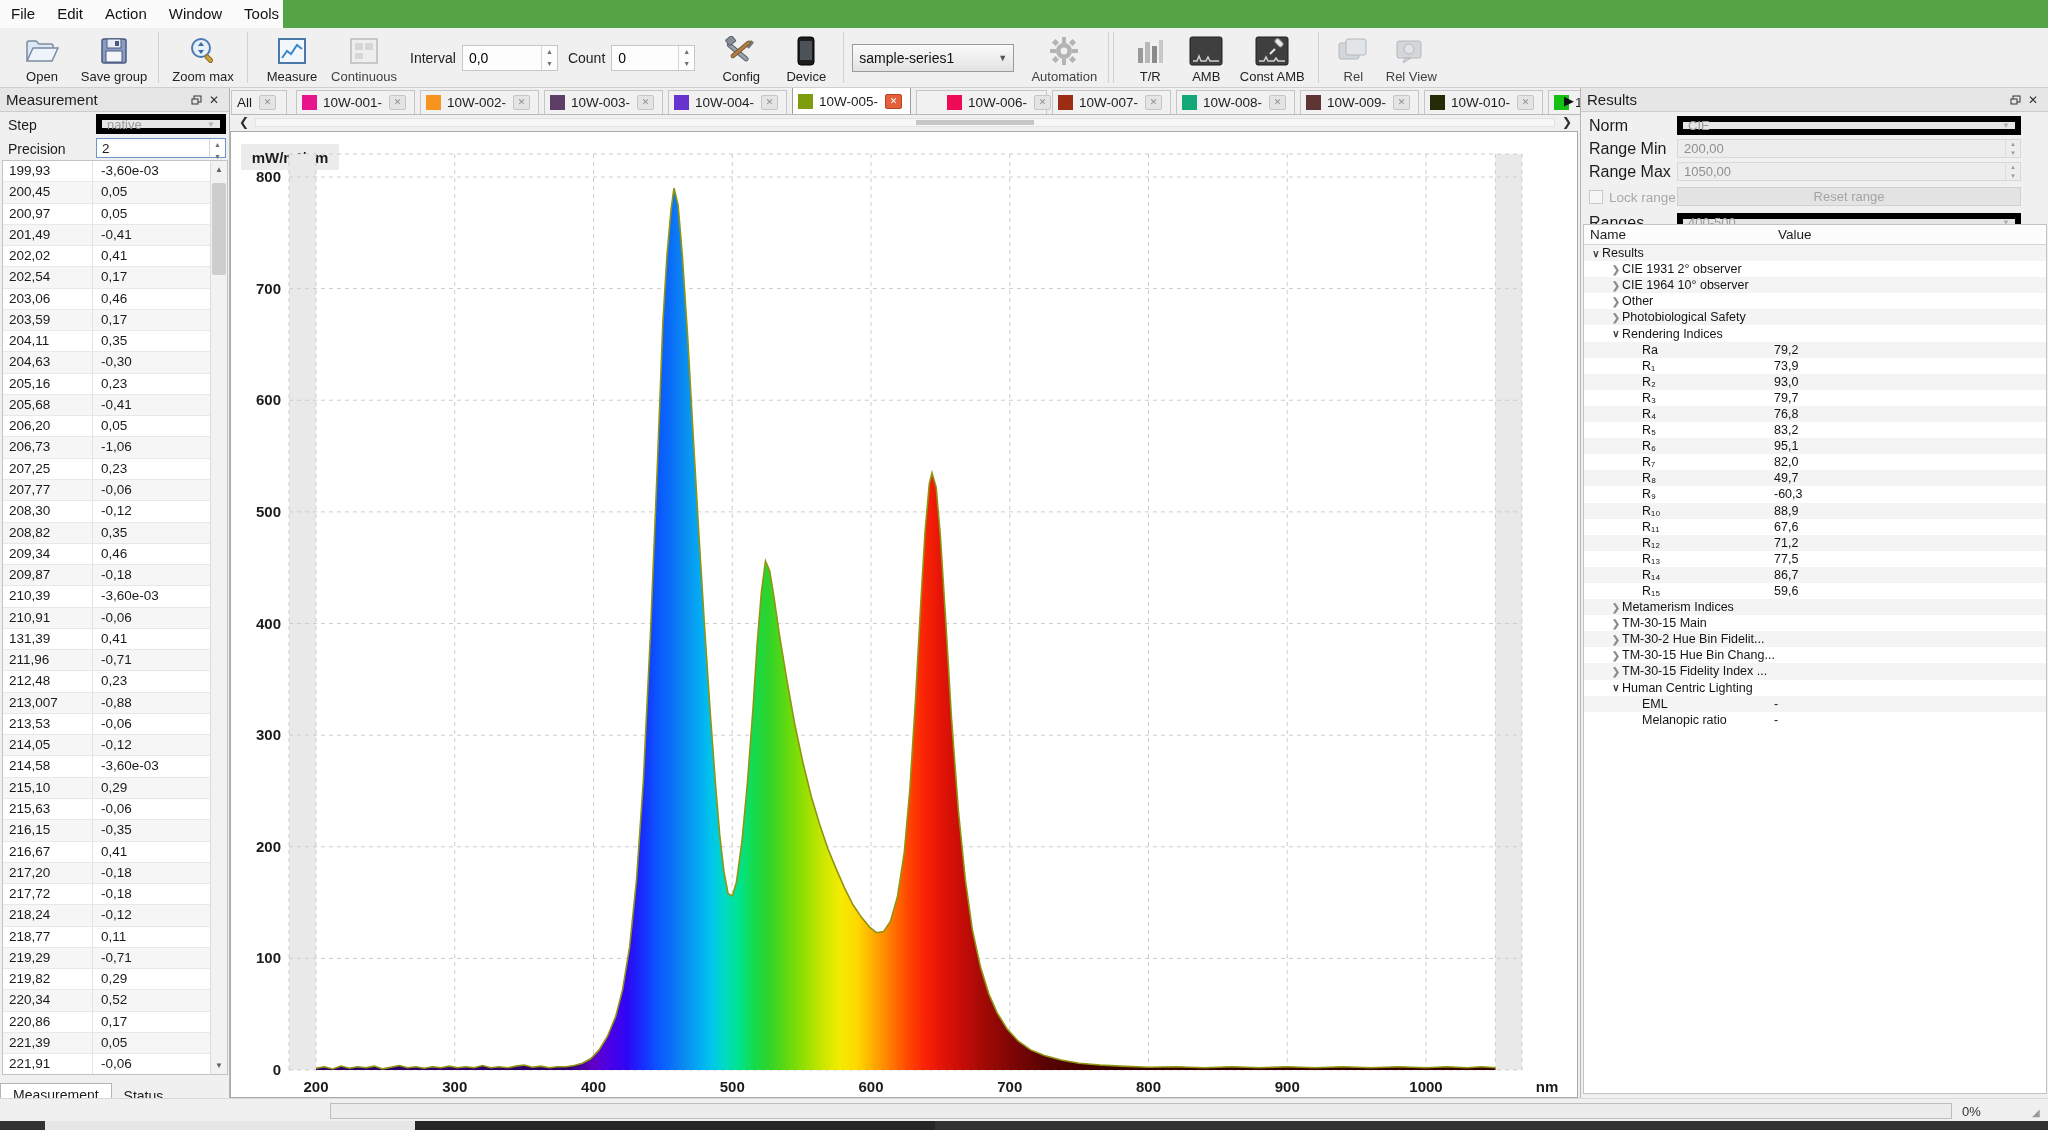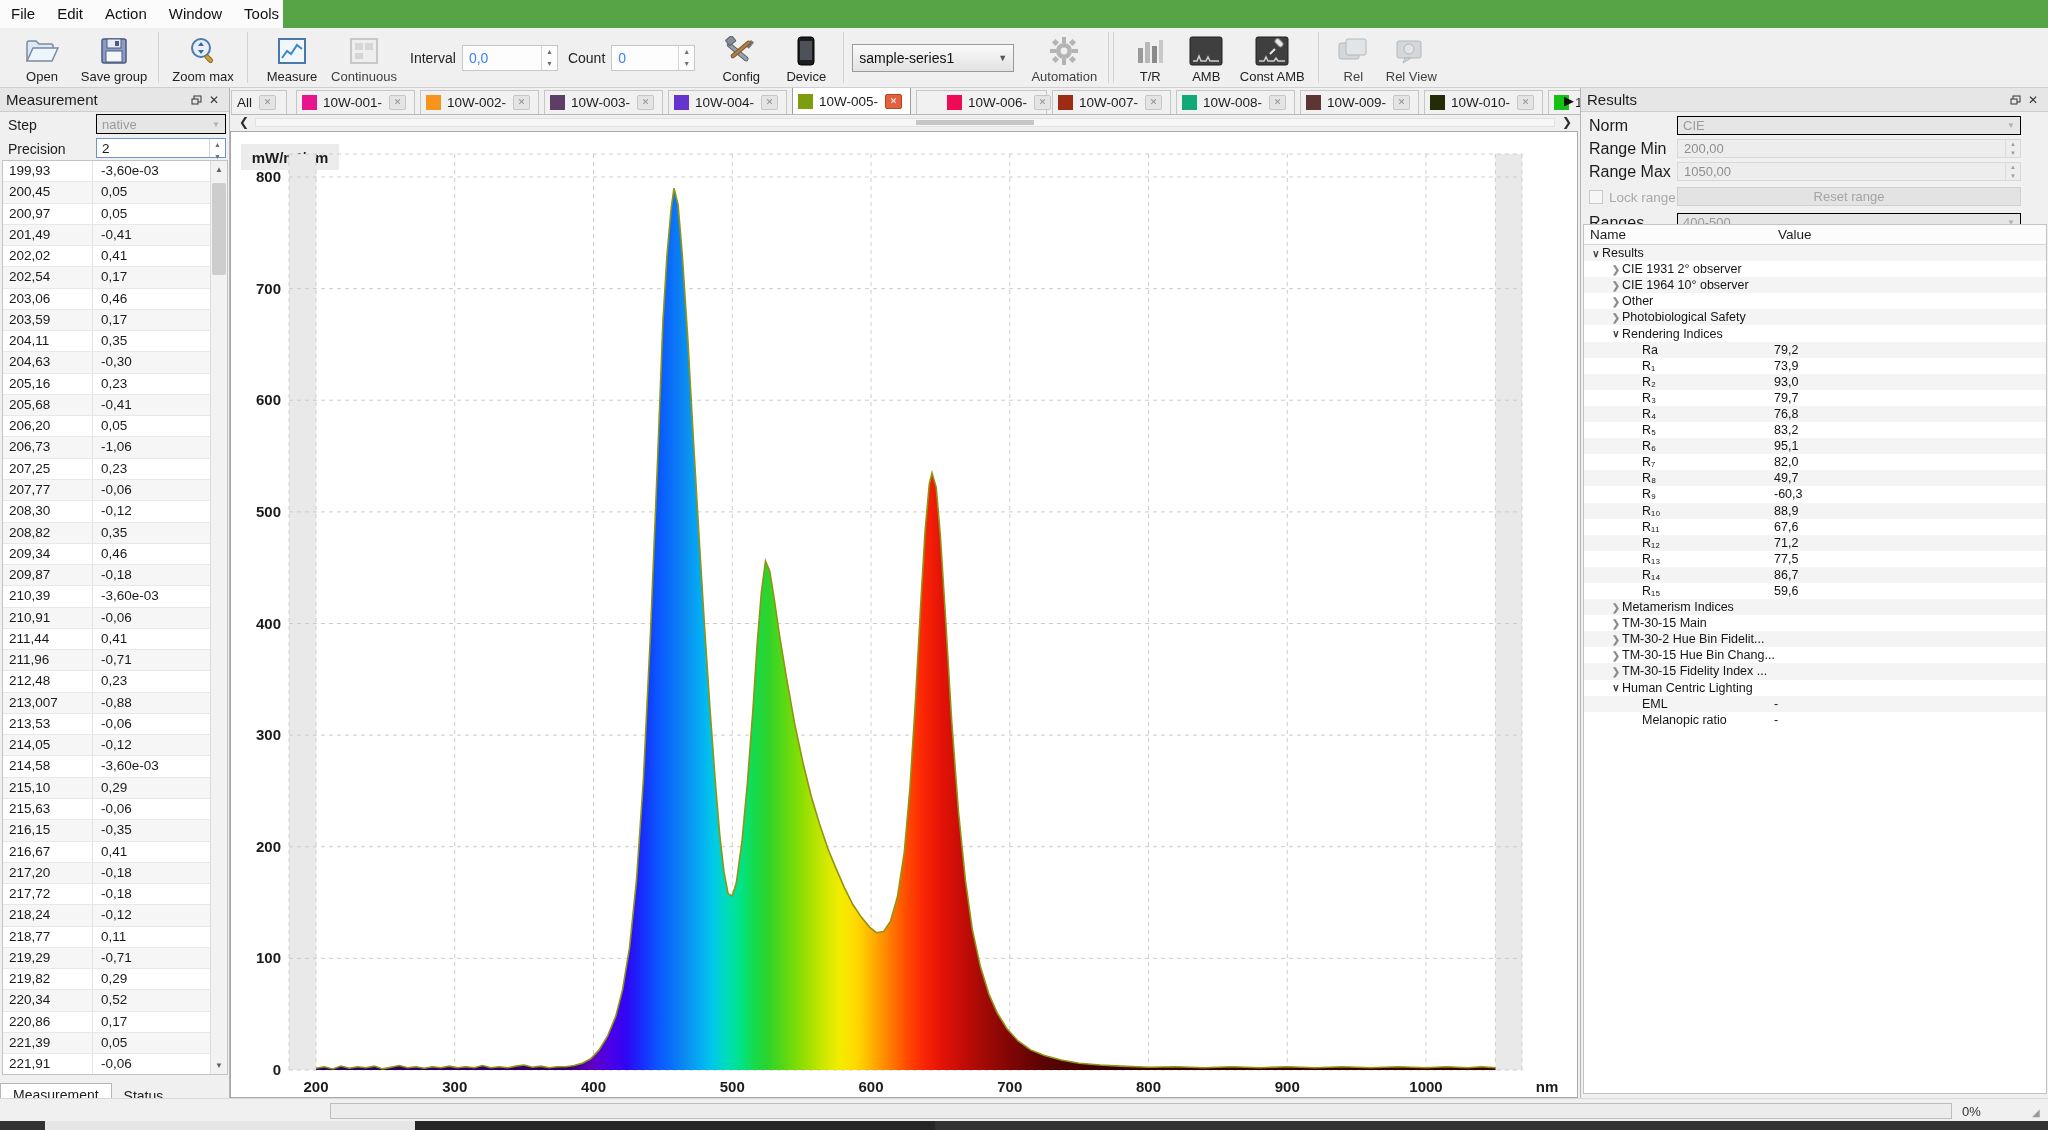--- a/index.html
+++ b/index.html
@@ -27,7 +27,7 @@
   .fieldlabel { font-size:14px; color:#222; margin:0 6px 0 10px; }
   .spinbox { height:26px; background:#fff; border:1px solid #c7c7c7; display:flex; align-items:center; position:relative; }
   .spinbox.disabled { background:#fdfdfd; }
-  .spinbox .val { flex:1; font-size:14px; color:#3b82f6; padding-left:6px; }
+  .spinbox .val { flex:1; font-size:14px; color:#000000; padding-left:6px; }
   .spinner { width:16px; height:100%; border-left:1px solid #d6d6d6; display:flex; flex-direction:column; }
   .spinner span { flex:1; font-size:7px; color:#707070; text-align:center; line-height:12px; }
   .combo { height:28px; background:linear-gradient(#fafafa,#e2e2e2); border:1px solid #9a9a9a; display:flex; align-items:center; padding:0 6px; }

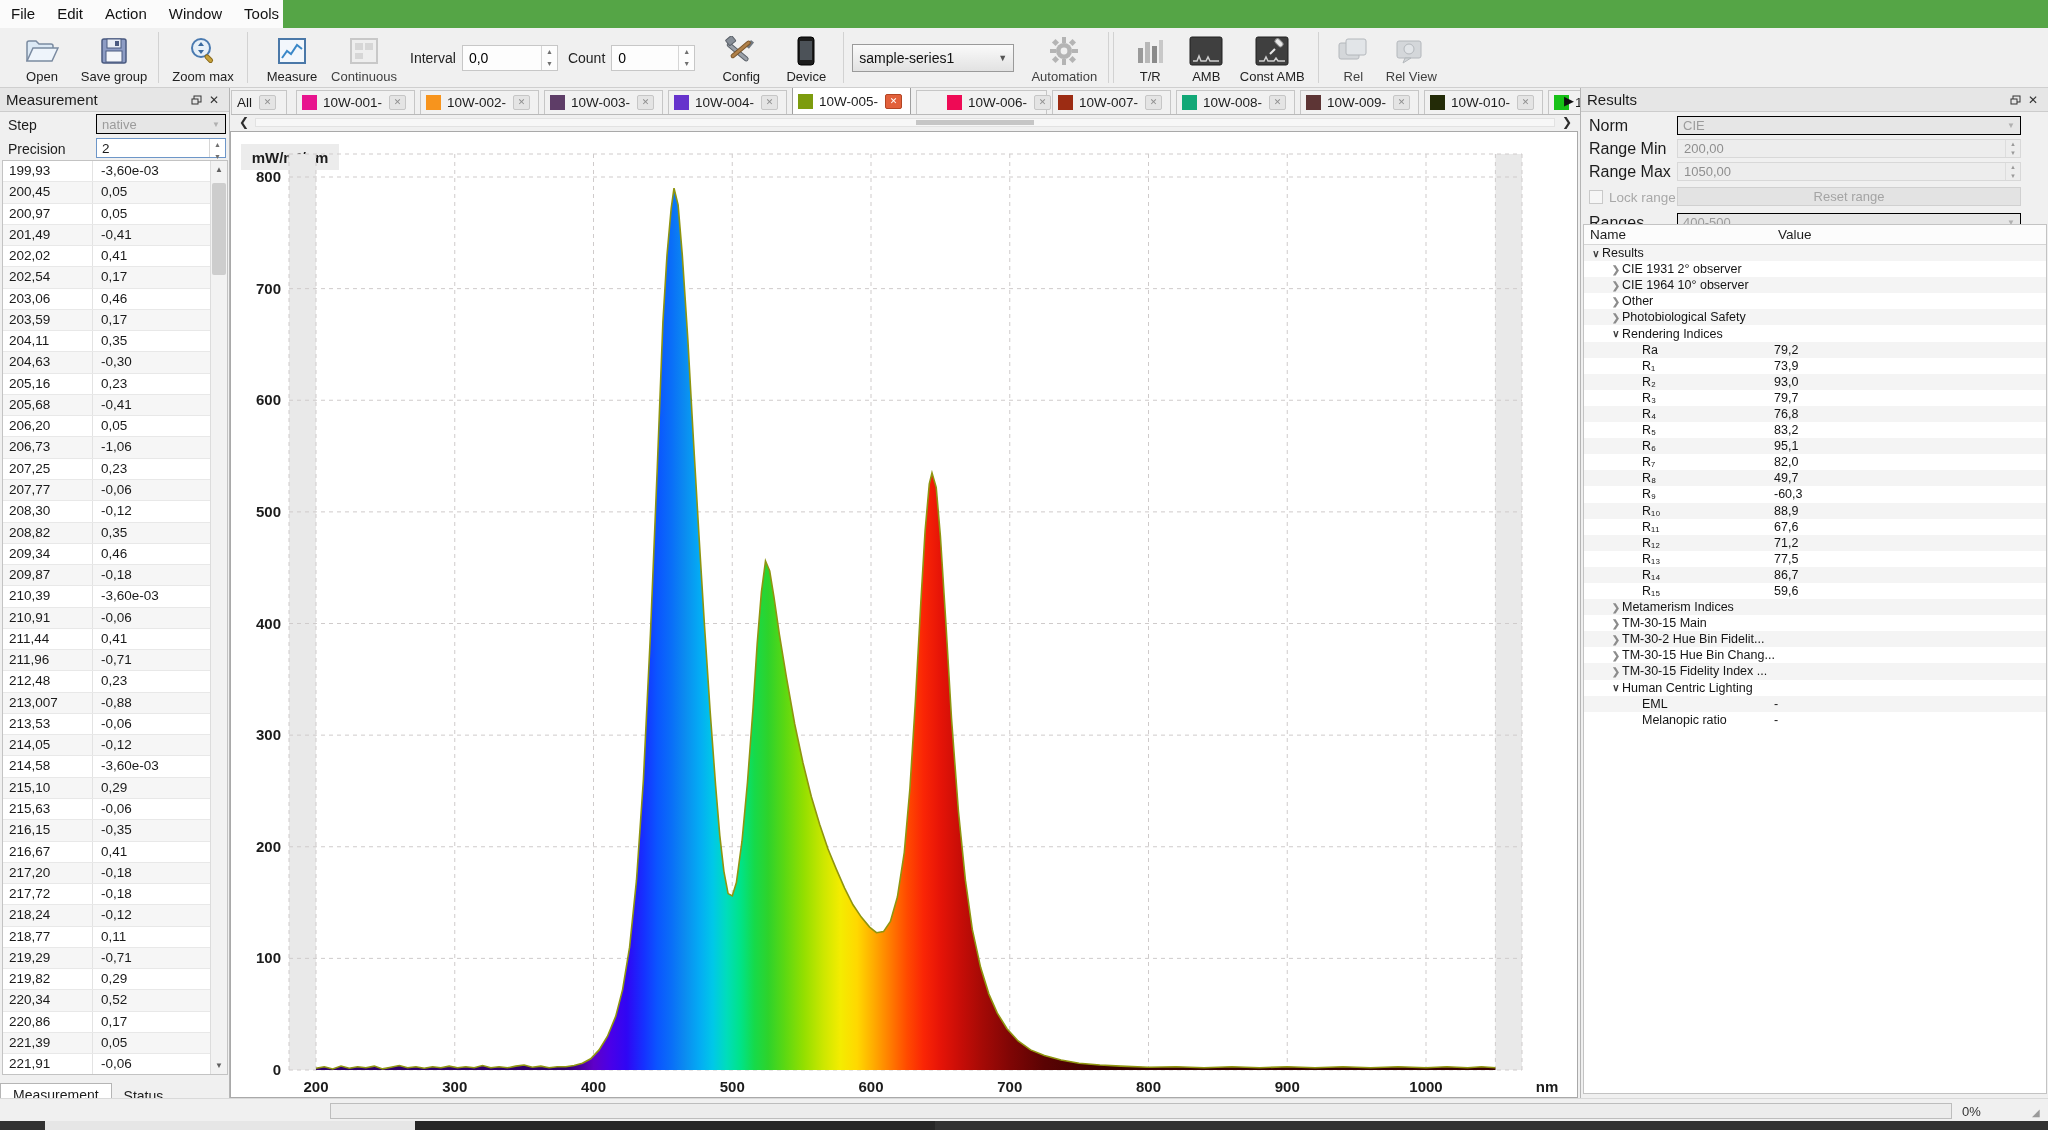--- a/index.html
+++ b/index.html
@@ -43,7 +43,7 @@
   .formrow { height:24px; display:flex; align-items:center; padding:0 0 0 8px; }
   .formrow .flabel { font-size:14px; color:#1c1c1c; }
   .ctrl { position:absolute; height:20px; }
-  .ddgray { background:#e6e6e6; border:1px solid #000000; color:#9b9b9b; font-size:13px; display:flex; align-items:center; padding:0 5px; }
+  .ddgray { background:#e6e6e6; border:6px solid #000000; color:#9b9b9b; font-size:13px; display:flex; align-items:center; padding:0 5px; }
   .ddgray .arrow { margin-left:auto; font-size:8px; color:#b0b0b0; }
   #meas-table { position:absolute; left:2px; top:72px; width:226px; height:915px; background:#fff; border:1px solid #c3c3c3; overflow:hidden; }
   .mrow { height:21.28px; display:flex; border-bottom:1px solid #e8e8e8; font-size:13.5px; }

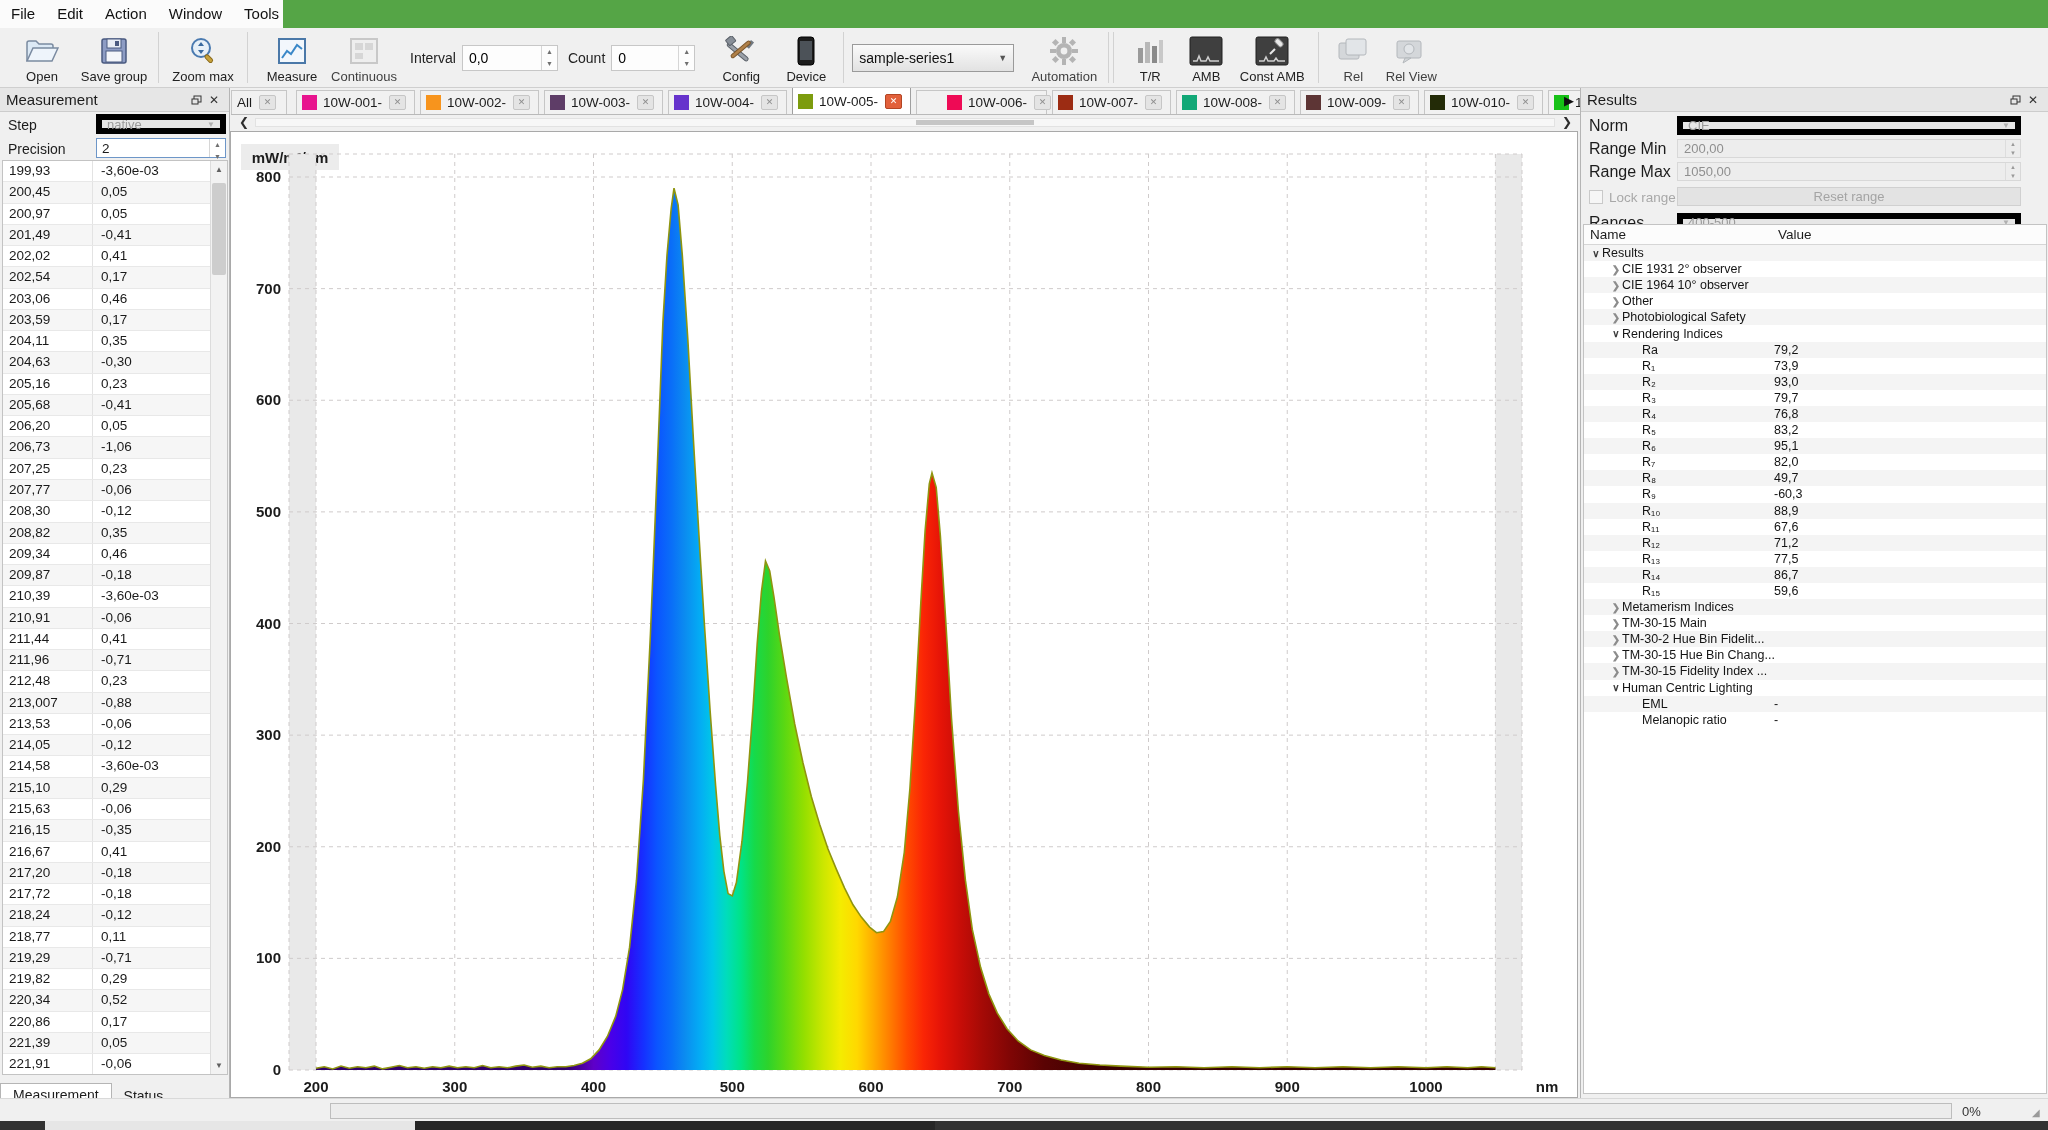--- a/index.html
+++ b/index.html
@@ -427,7 +427,7 @@
             <div class="c2">-0,06</div>
           </div>
           <div class="mrow">
-            <div class="c1">211,44</div>
+            <div class="c1">131,39</div>
             <div class="c2">0,41</div>
           </div>
           <div class="mrow">

